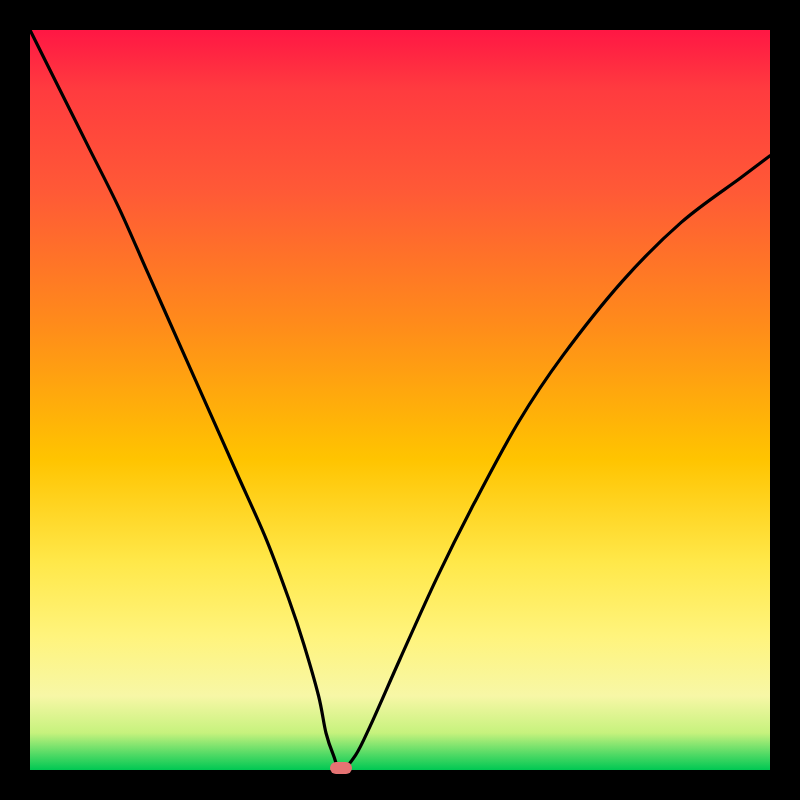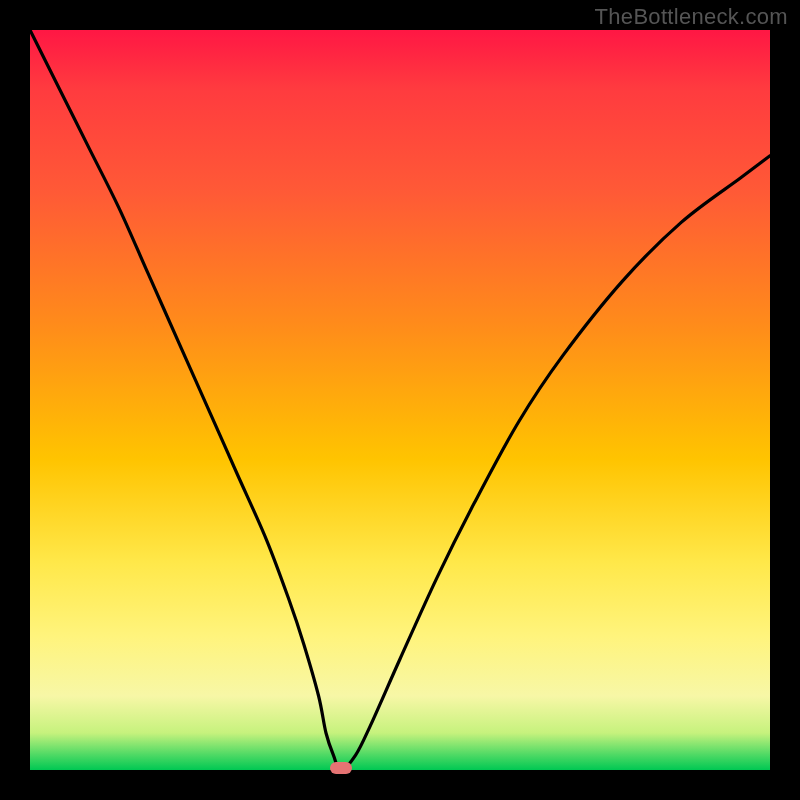--- a/index.html
+++ b/index.html
@@ -72,7 +72,6 @@
 
 <div class="frame">
 
-  <div class="watermark">TheBottleneck.com</div>
 
   <div class="plot-area">
 

